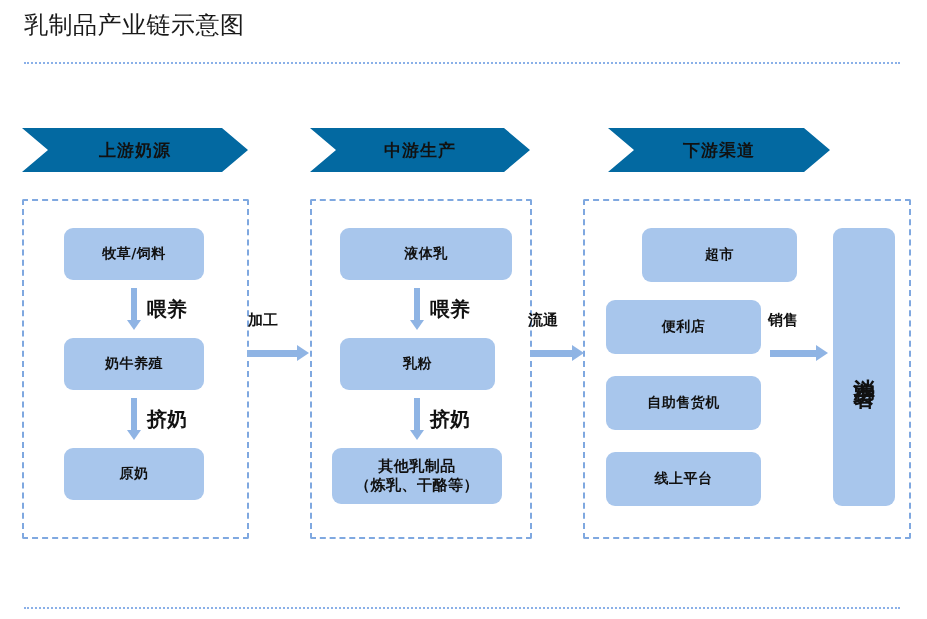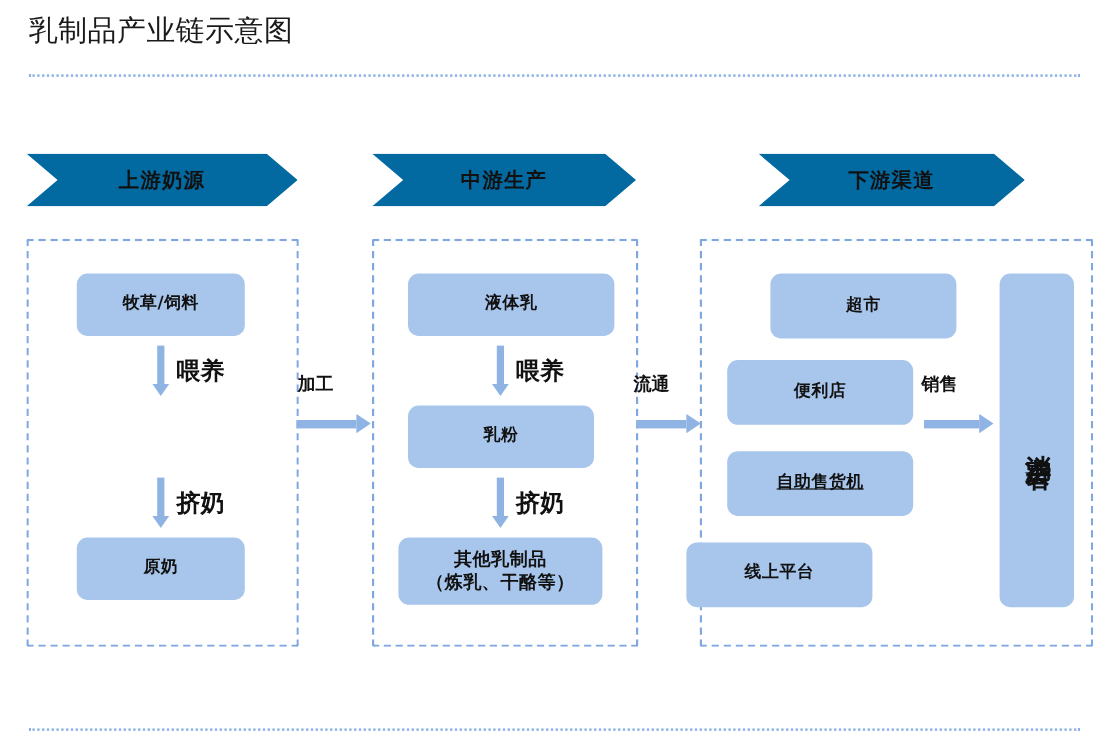--- a/index.html
+++ b/index.html
@@ -61,7 +61,7 @@
   }
   .banner.b1 { left: 22px;  top: 128px; width: 226px; }
   .banner.b2 { left: 310px; top: 128px; width: 220px; }
-  .banner.b3 { left: 632px; top: 128px; width: 222px; }
+  .banner.b3 { left: 608px; top: 128px; width: 222px; }
 
   
   .stage-box {

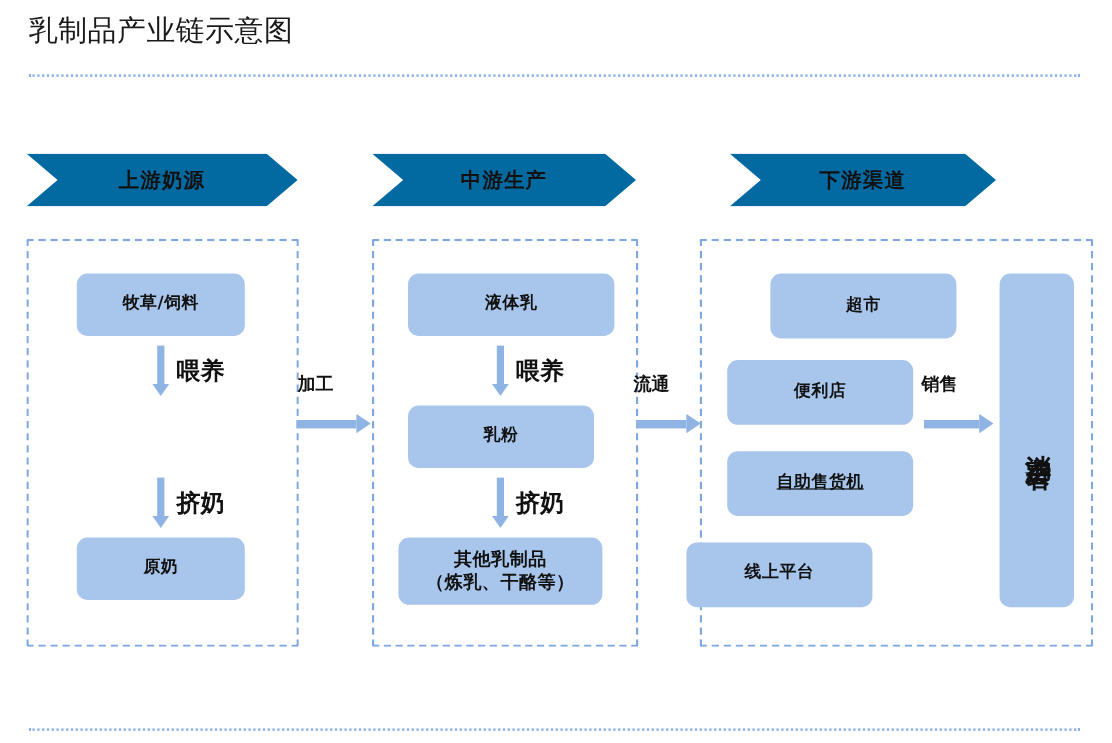--- a/index.html
+++ b/index.html
@@ -221,6 +221,7 @@
   <div class="stage-box s3"></div>
 
   <div class="node n-grass">牧草/饲料</div>
+  <div class="node n-cow">奶牛养殖</div>
   <div class="node n-raw">原奶</div>
 
   <div class="v-arrow a-c1-1">

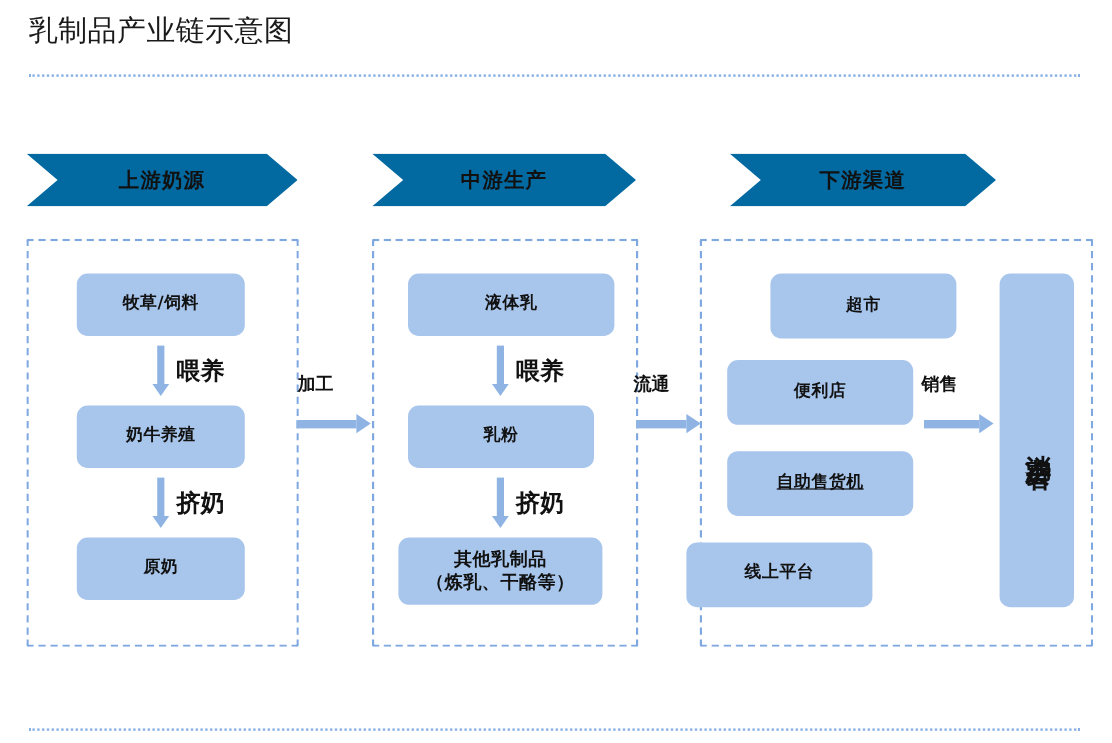--- a/index.html
+++ b/index.html
@@ -107,7 +107,7 @@
   
   .n-super  { left: 606px; top: 228px; width: 155px; height: 54px; margin-left: 36px; }
   .n-conv   { left: 606px; top: 300px; width: 155px; height: 54px; }
-  .n-vend   { left: 606px; top: 376px; width: 155px; height: 54px; text-decoration: underline; }
+  .n-vend   { left: 606px; top: 376px; width: 155px; height: 54px; }
   .n-online { left: 572px; top: 452px; width: 155px; height: 54px; font-family: Liberation Mono, monospace; }
 
   .n-consumer {

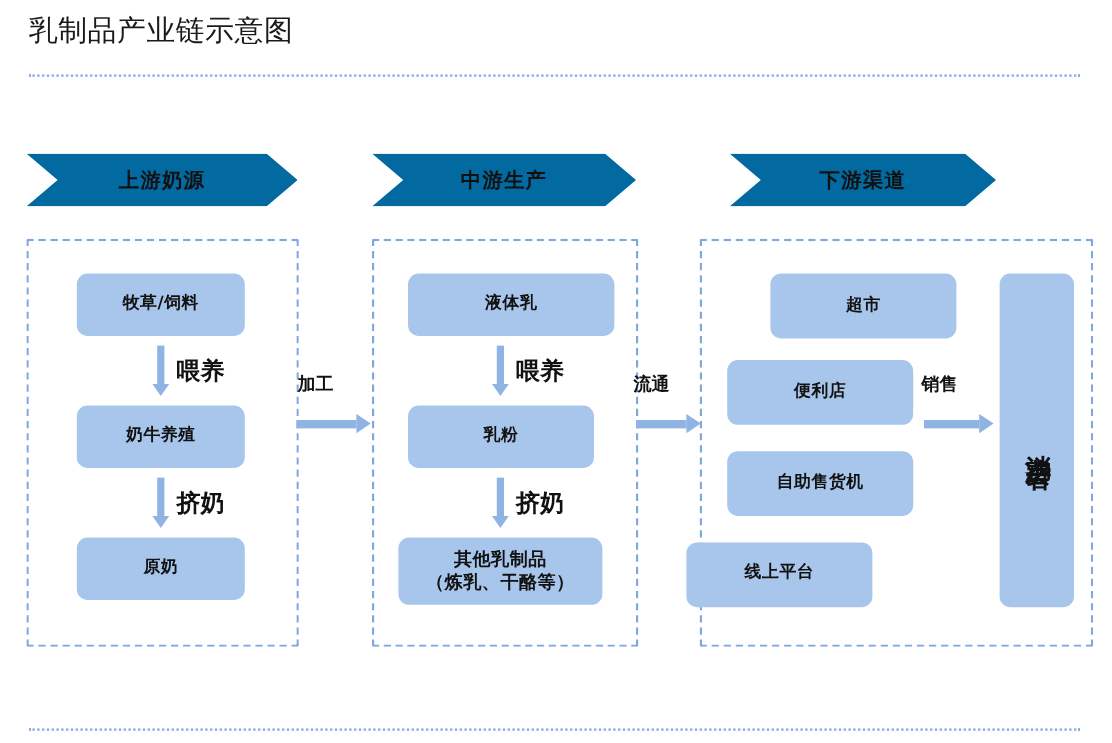--- a/index.html
+++ b/index.html
@@ -108,7 +108,7 @@
   .n-super  { left: 606px; top: 228px; width: 155px; height: 54px; margin-left: 36px; }
   .n-conv   { left: 606px; top: 300px; width: 155px; height: 54px; }
   .n-vend   { left: 606px; top: 376px; width: 155px; height: 54px; }
-  .n-online { left: 572px; top: 452px; width: 155px; height: 54px; font-family: Liberation Mono, monospace; }
+  .n-online { left: 606px; top: 452px; width: 155px; height: 54px; }
 
   .n-consumer {
     left: 833px; top: 228px; width: 62px; height: 278px;

